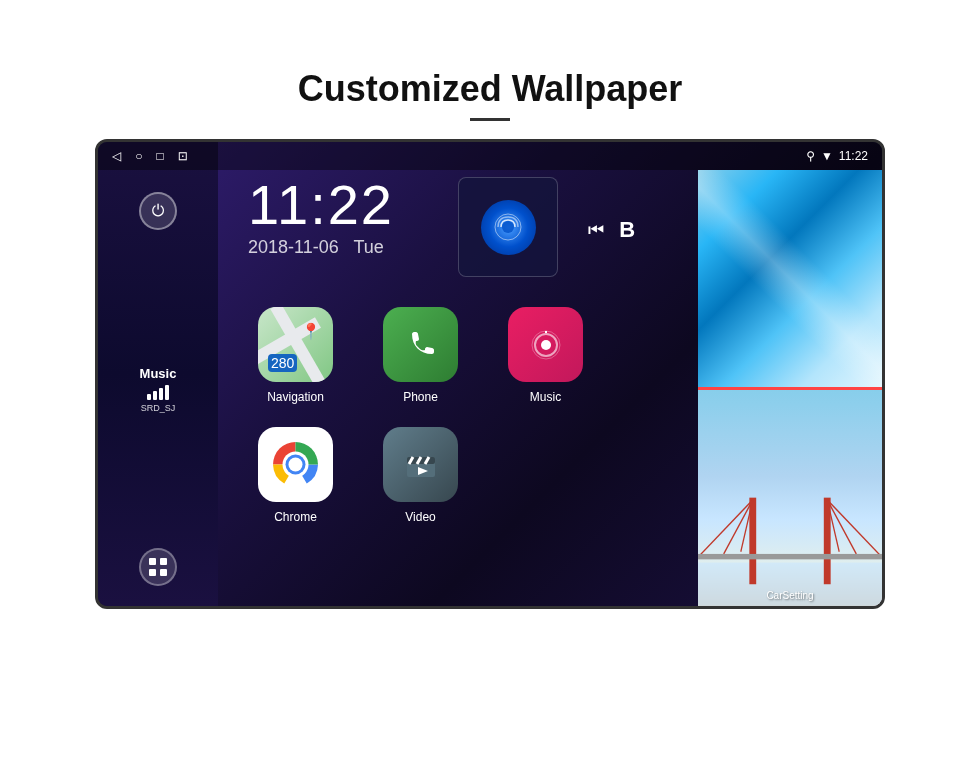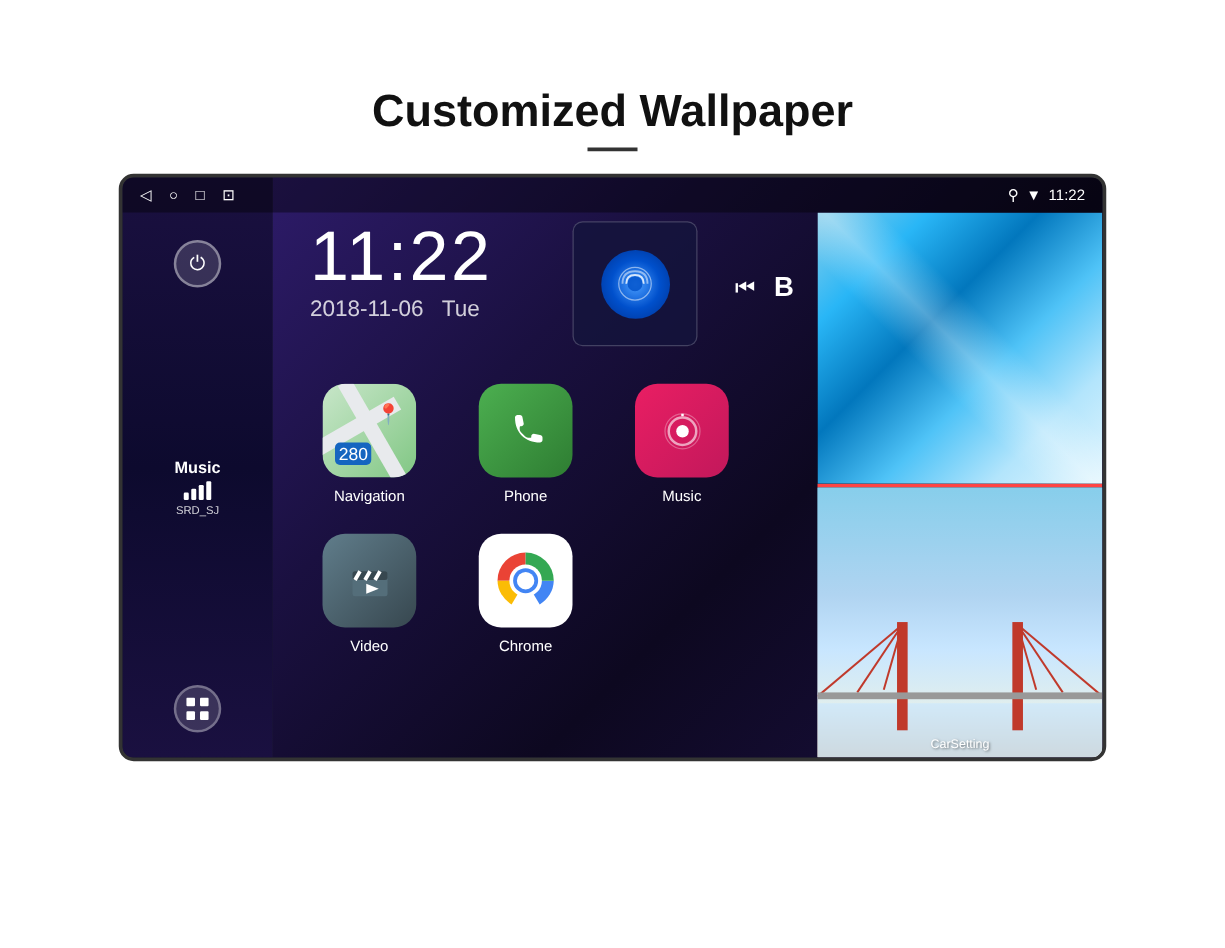--- a/index.html
+++ b/index.html
@@ -524,6 +524,30 @@
 
 
         <div class="app-item">
+          <div class="app-icon" style="background:#fff;">
+            <svg class="chrome-svg" viewBox="0 0 65 65" xmlns="http://www.w3.org/2000/svg">
+
+              <circle cx="32.5" cy="32.5" r="32.5" fill="#fff"></circle>
+
+              <path d="M32.5 32.5 L10 32.5 A22.5 22.5 0 0 1 32.5 10 Z" fill="#EA4335"></path>
+
+              <path d="M32.5 32.5 L55 32.5 A22.5 22.5 0 0 1 43.75 51.5 Z" fill="#4285F4"></path>
+
+              <path d="M32.5 32.5 L21.25 51.5 A22.5 22.5 0 0 1 10 32.5 Z" fill="#FBBC05"></path>
+
+              <path d="M32.5 10 A22.5 22.5 0 0 1 55 32.5 L32.5 32.5 Z" fill="#34A853"></path>
+
+              <circle cx="32.5" cy="32.5" r="13" fill="white"></circle>
+
+              <circle cx="32.5" cy="32.5" r="10" fill="#4285F4"></circle>
+
+              <circle cx="32.5" cy="32.5" r="7" fill="white"></circle>
+            </svg>
+          </div>
+          <span class="app-label">Chrome</span>
+        </div>
+
+        <div class="app-item">
           <div class="app-icon icon-video">
             <svg width="40" height="40" viewBox="0 0 40 40">
 
@@ -540,30 +564,6 @@
           <span class="app-label">Video</span>
         </div>
 
-        <div class="app-item">
-          <div class="app-icon" style="background:#fff;">
-            <svg class="chrome-svg" viewBox="0 0 65 65" xmlns="http://www.w3.org/2000/svg">
-
-              <circle cx="32.5" cy="32.5" r="32.5" fill="#fff"></circle>
-
-              <path d="M32.5 32.5 L10 32.5 A22.5 22.5 0 0 1 32.5 10 Z" fill="#EA4335"></path>
-
-              <path d="M32.5 32.5 L55 32.5 A22.5 22.5 0 0 1 43.75 51.5 Z" fill="#4285F4"></path>
-
-              <path d="M32.5 32.5 L21.25 51.5 A22.5 22.5 0 0 1 10 32.5 Z" fill="#FBBC05"></path>
-
-              <path d="M32.5 10 A22.5 22.5 0 0 1 55 32.5 L32.5 32.5 Z" fill="#34A853"></path>
-
-              <circle cx="32.5" cy="32.5" r="13" fill="white"></circle>
-
-              <circle cx="32.5" cy="32.5" r="10" fill="#4285F4"></circle>
-
-              <circle cx="32.5" cy="32.5" r="7" fill="white"></circle>
-            </svg>
-          </div>
-          <span class="app-label">Chrome</span>
-        </div>
-
       </div>
 
       <div class="right-panel">

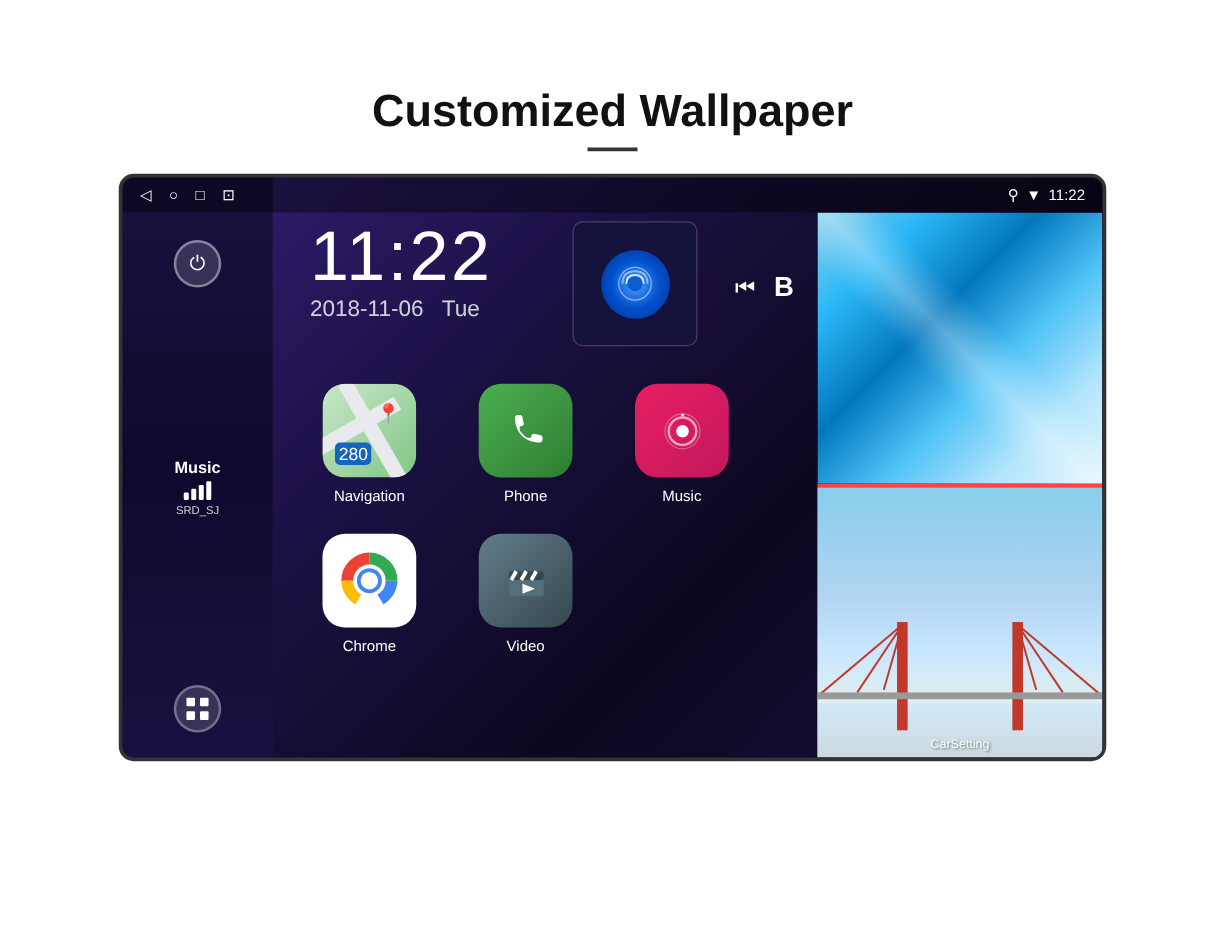--- a/index.html
+++ b/index.html
@@ -349,7 +349,7 @@
       position: absolute;
       top: 28px;
       right: 0;
-      width: 228px;
+      width: 184px;
       height: calc(100% - 28px);
       display: flex;
       flex-direction: column;

